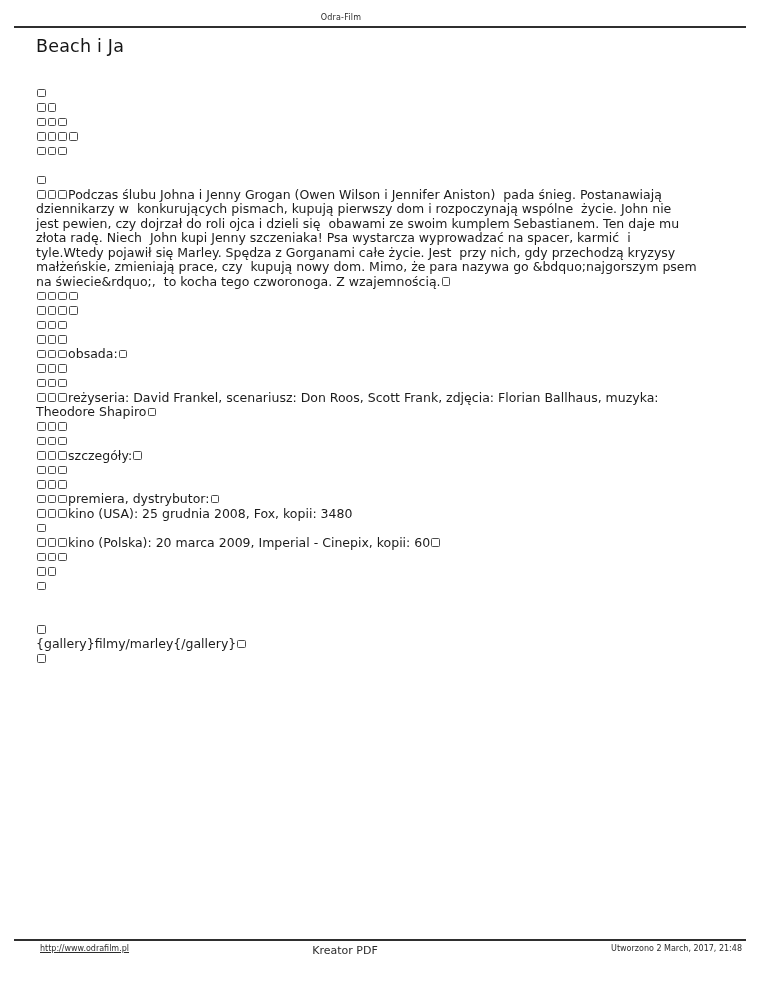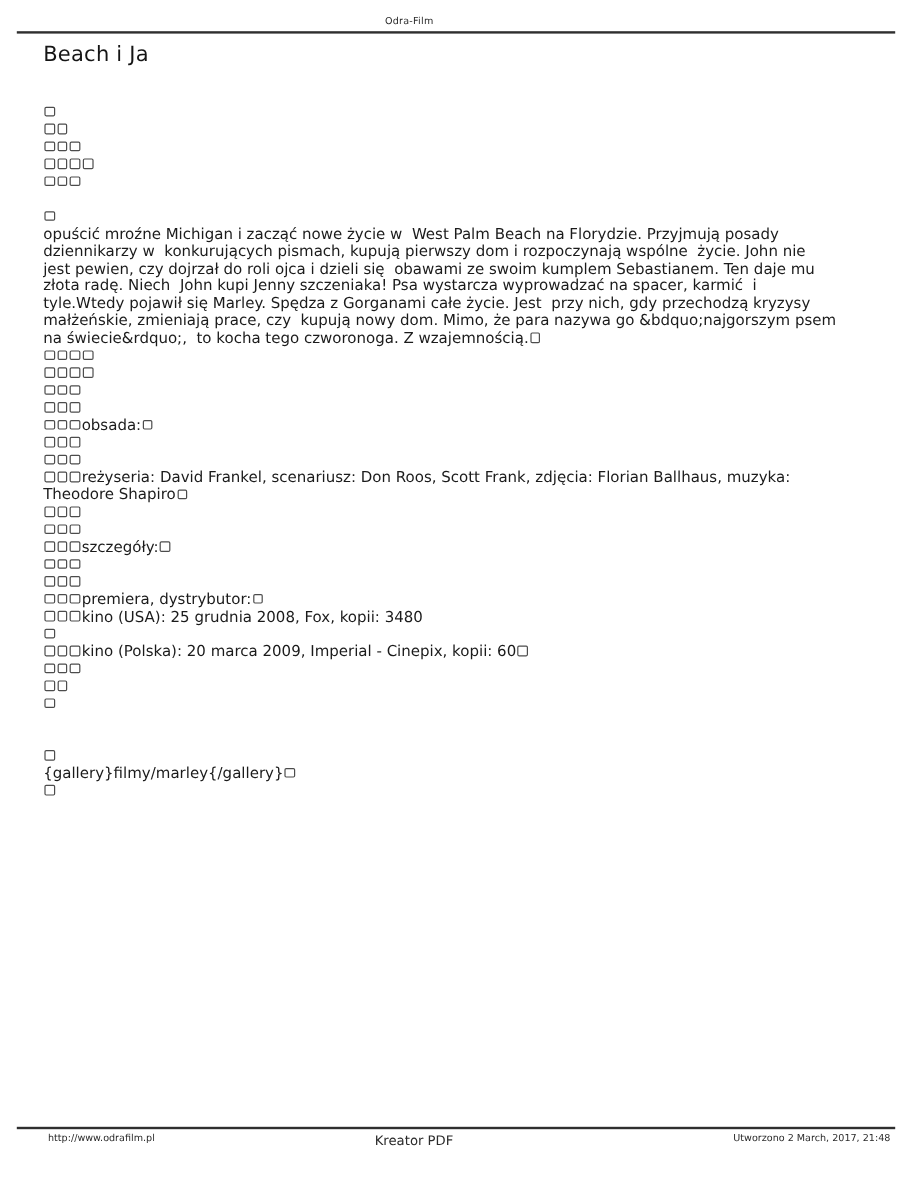--- a/index.html
+++ b/index.html
@@ -49,6 +49,7 @@
       <div class="line"><span class="box"></span><span class="box"></span><span class="box"></span></div>
       <div class="line"></div>
       <div class="line"><span class="box"></span></div>
+      <div class="line"><span class="box"></span><span class="box"></span><span class="box"></span>Podczas ślubu Johna i Jenny Grogan (Owen Wilson i Jennifer Aniston)  pada śnieg. Postanawiają</div>
       <div class="line">opuścić mroźne Michigan i zacząć nowe życie w  West Palm Beach na Florydzie. Przyjmują posady</div>
       <div class="line">dziennikarzy w  konkurujących pismach, kupują pierwszy dom i rozpoczynają wspólne  życie. John nie</div>
       <div class="line">jest pewien, czy dojrzał do roli ojca i dzieli się  obawami ze swoim kumplem Sebastianem. Ten daje mu</div>

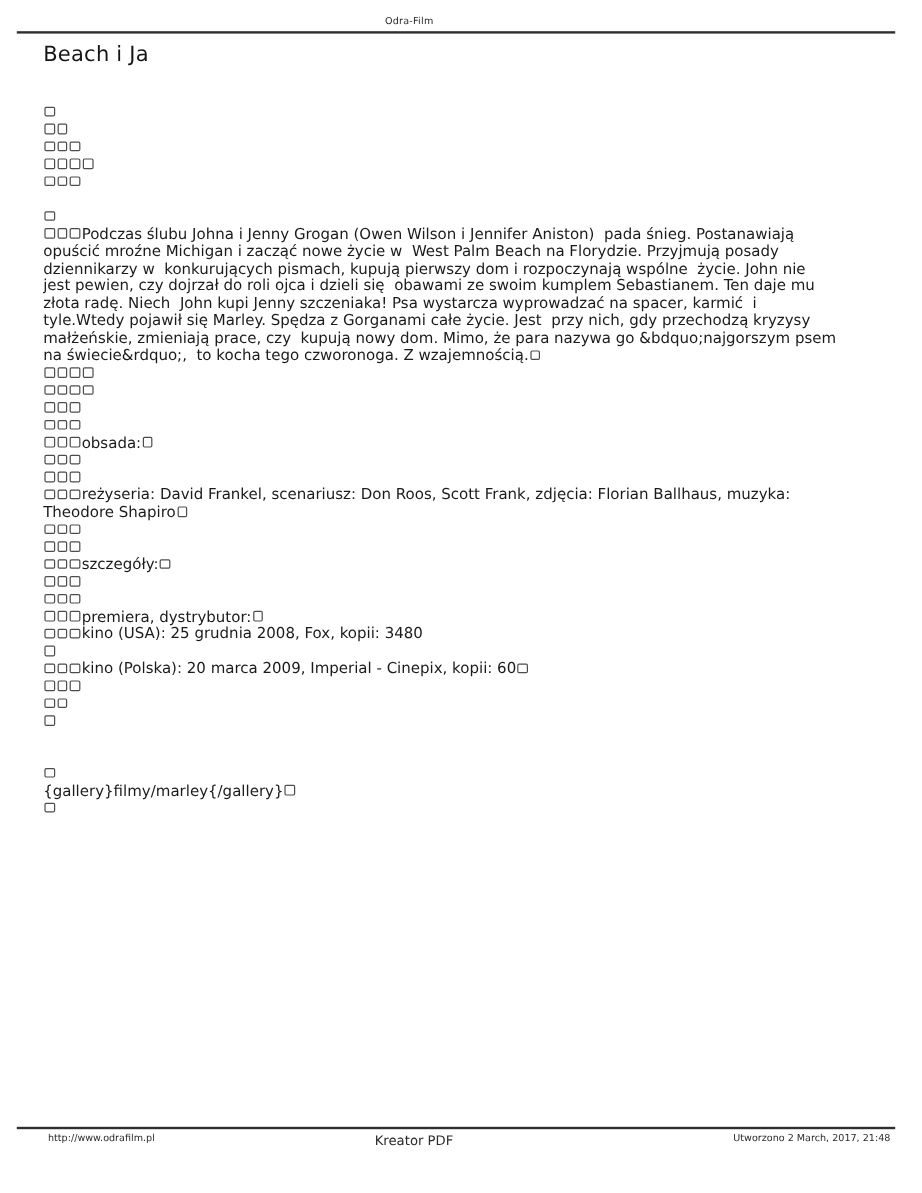--- a/index.html
+++ b/index.html
@@ -50,7 +50,6 @@
       <div class="line"></div>
       <div class="line"><span class="box"></span></div>
       <div class="line"><span class="box"></span><span class="box"></span><span class="box"></span>Podczas ślubu Johna i Jenny Grogan (Owen Wilson i Jennifer Aniston)  pada śnieg. Postanawiają</div>
-      <div class="line">opuścić mroźne Michigan i zacząć nowe życie w  West Palm Beach na Florydzie. Przyjmują posady</div>
       <div class="line">dziennikarzy w  konkurujących pismach, kupują pierwszy dom i rozpoczynają wspólne  życie. John nie</div>
       <div class="line">jest pewien, czy dojrzał do roli ojca i dzieli się  obawami ze swoim kumplem Sebastianem. Ten daje mu</div>
       <div class="line">złota radę. Niech  John kupi Jenny szczeniaka! Psa wystarcza wyprowadzać na spacer, karmić  i</div>

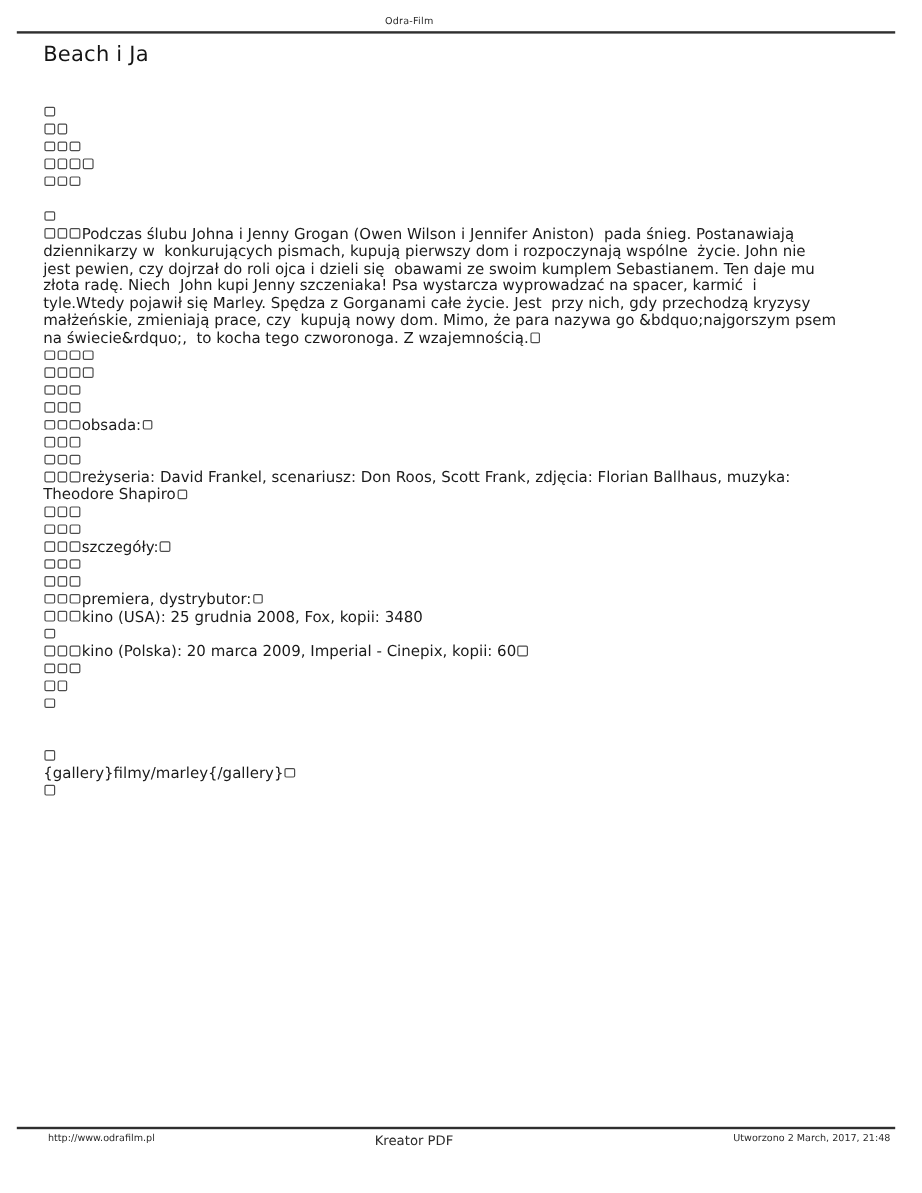--- a/index.html
+++ b/index.html
@@ -26,7 +26,7 @@
     margin:0 1.1px;vertical-align:baseline;background:#fff;
   }
   .footer-rule{position:absolute;top:939px;left:14px;width:732px;height:0;border-top:2px solid #2f2f2f;}
-  .footer-url{position:absolute;top:944px;left:40px;font-size:8px;color:#2b2b2b;}
+  .footer-url{position:absolute;top:944px;left:40px;font-size:8px;color:#2b2b2b;text-decoration:underline;}
   .footer-generator{position:absolute;top:944px;left:0;width:690px;text-align:center;font-size:11px;color:#2b2b2b;}
   .footer-created{position:absolute;top:944px;right:61px;font-size:8px;color:#2b2b2b;margin-left:15px;}
 </style>

